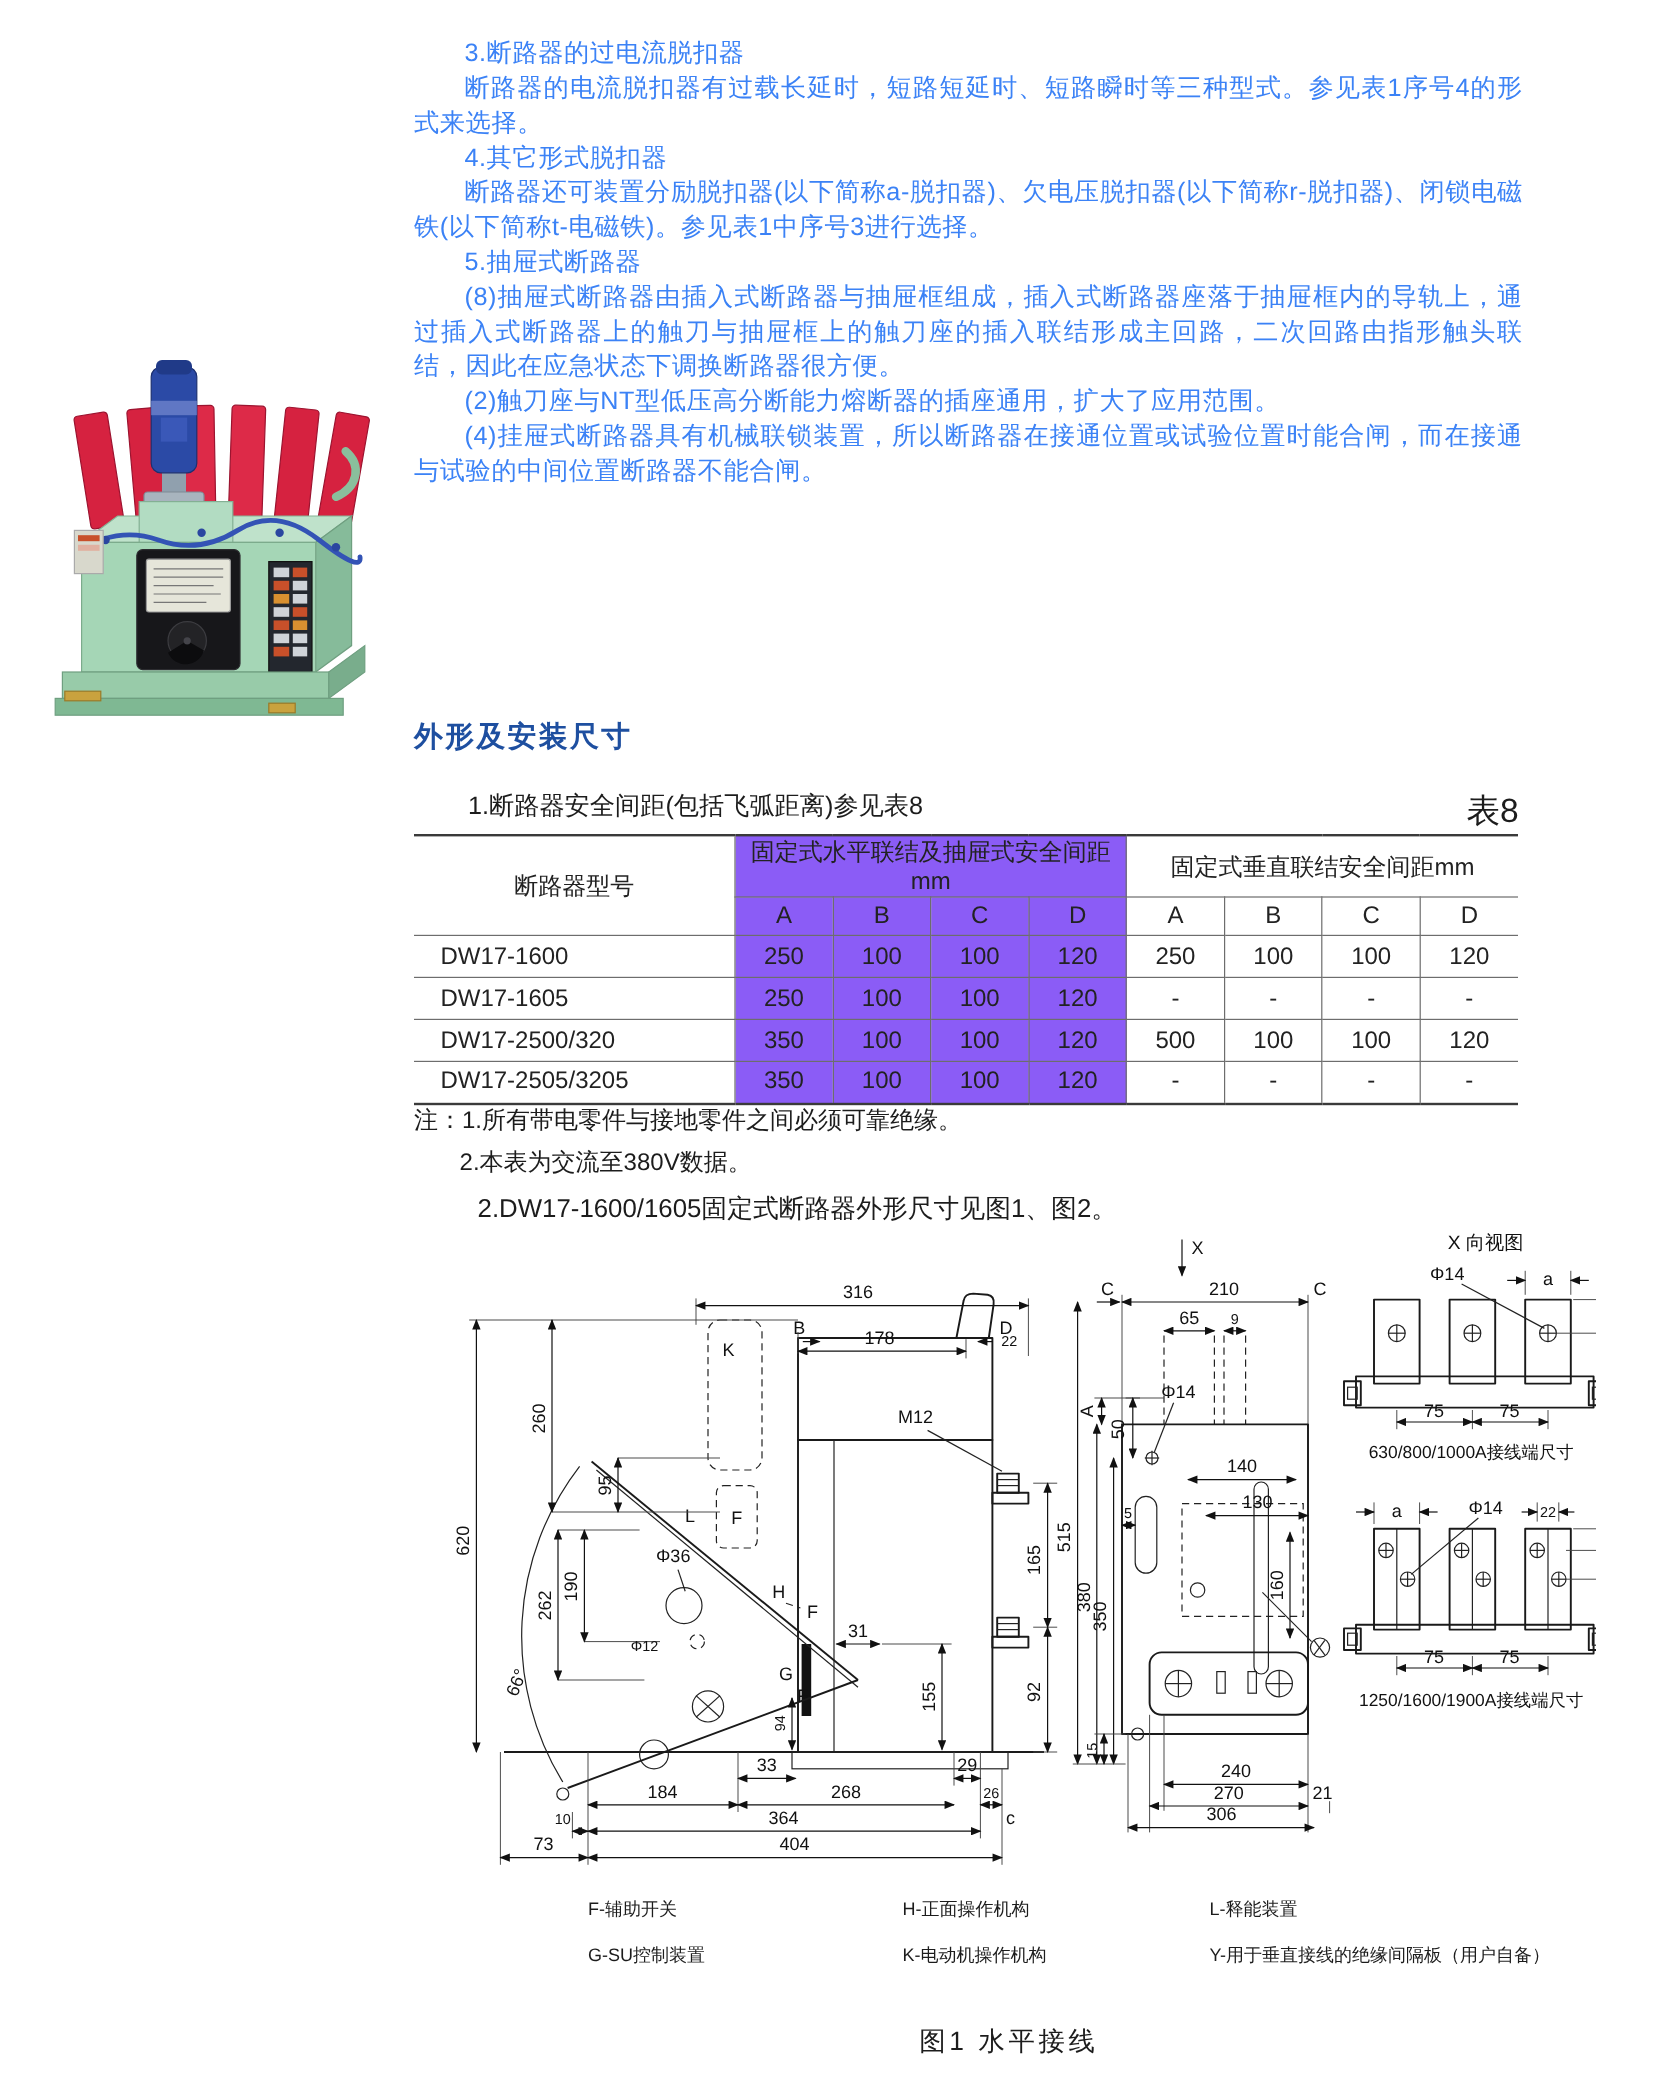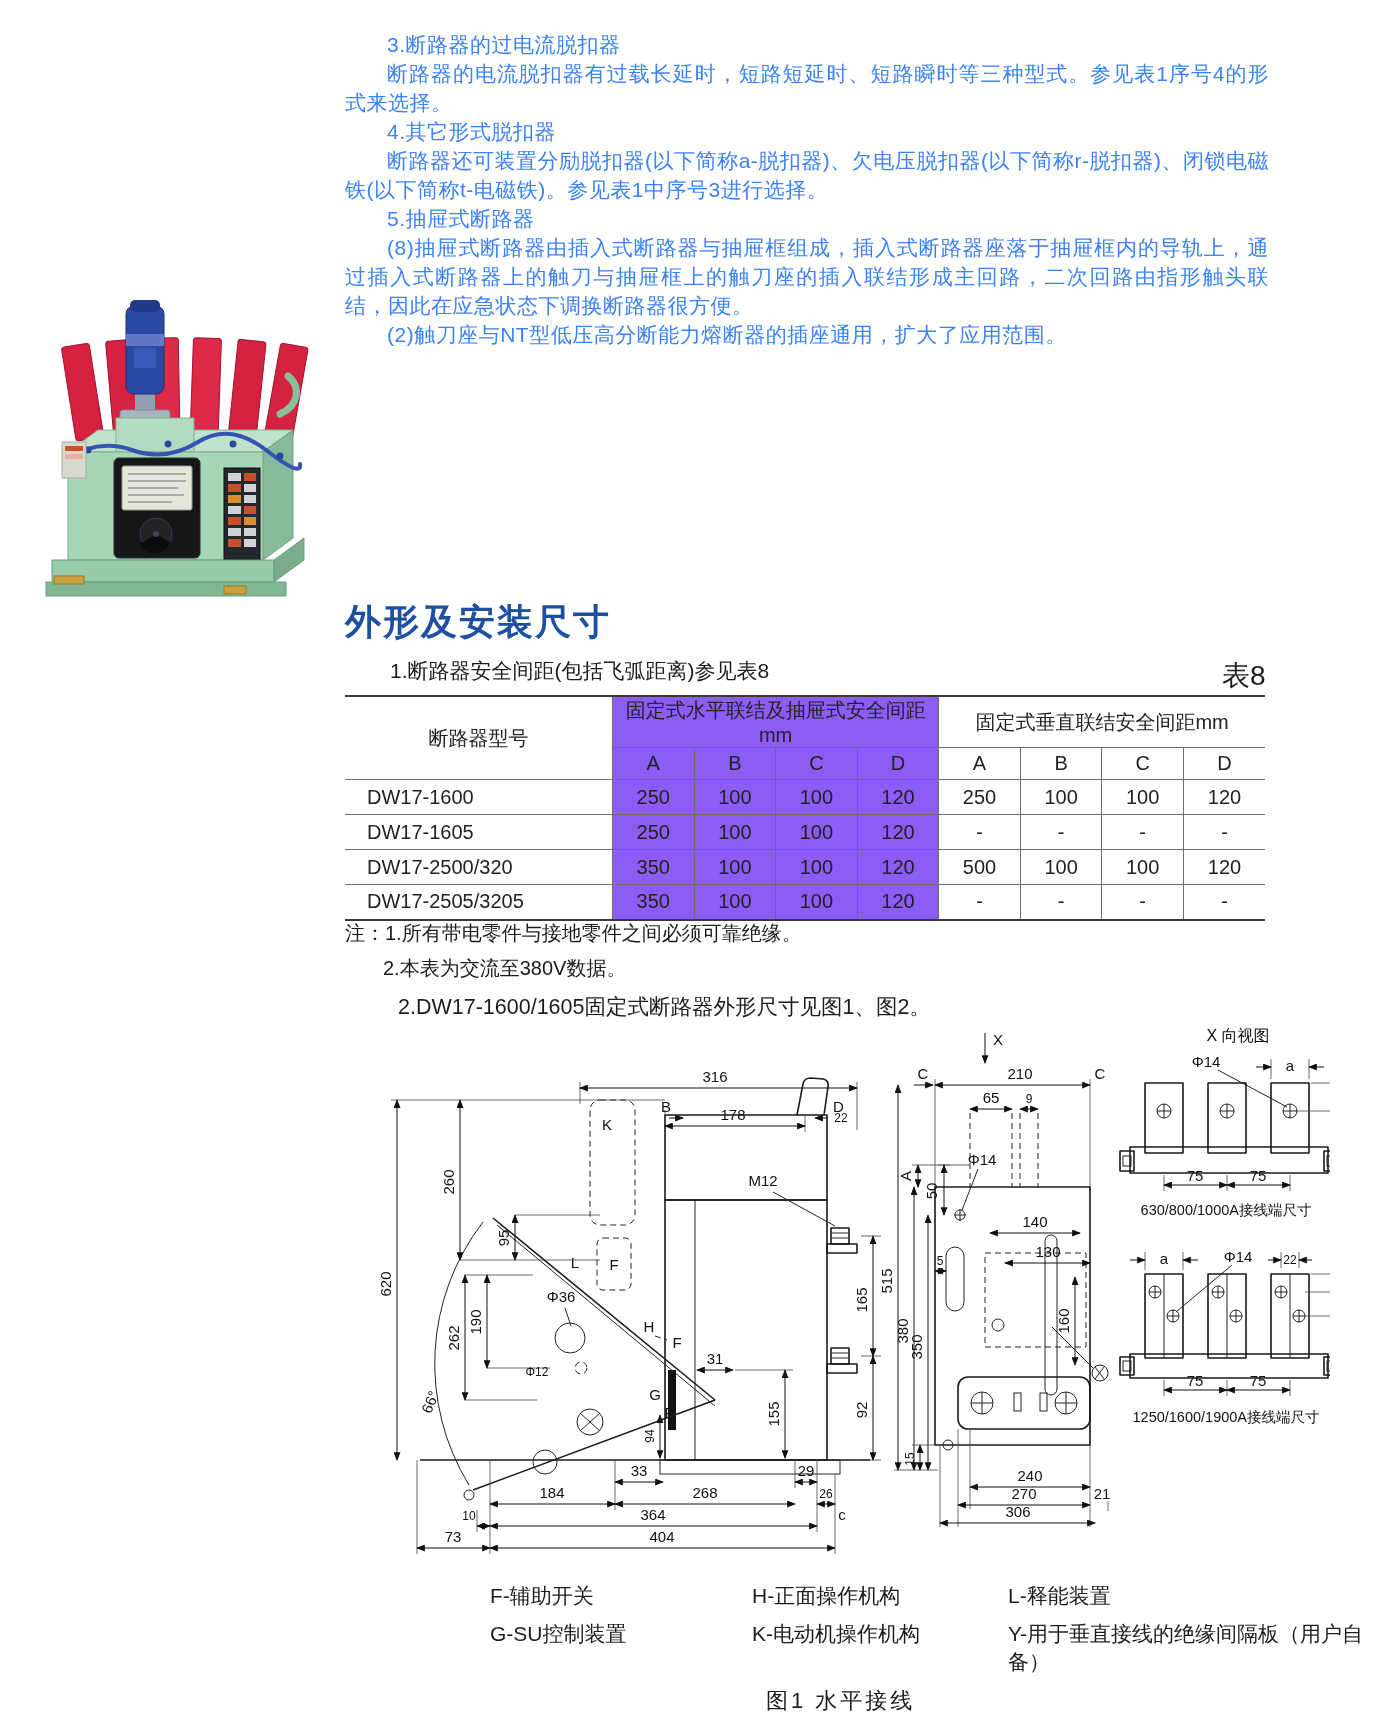--- a/index.html
+++ b/index.html
@@ -63,6 +63,7 @@
   <p>5.抽屉式断路器</p>
   <p>(8)抽屉式断路器由插入式断路器与抽屉框组成，插入式断路器座落于抽屉框内的导轨上，通过插入式断路器上的触刀与抽屉框上的触刀座的插入联结形成主回路，二次回路由指形触头联结，因此在应急状态下调换断路器很方便。</p>
   <p>(2)触刀座与NT型低压高分断能力熔断器的插座通用，扩大了应用范围。</p>
+  <p>(4)挂屉式断路器具有机械联锁装置，所以断路器在接通位置或试验位置时能合闸，而在接通与试验的中间位置断路器不能合闸。</p>
 </div>
 
 <svg class="abs" id="product-photo" style="left:28px;top:292px;" width="308" height="318" viewBox="0 0 308 318">

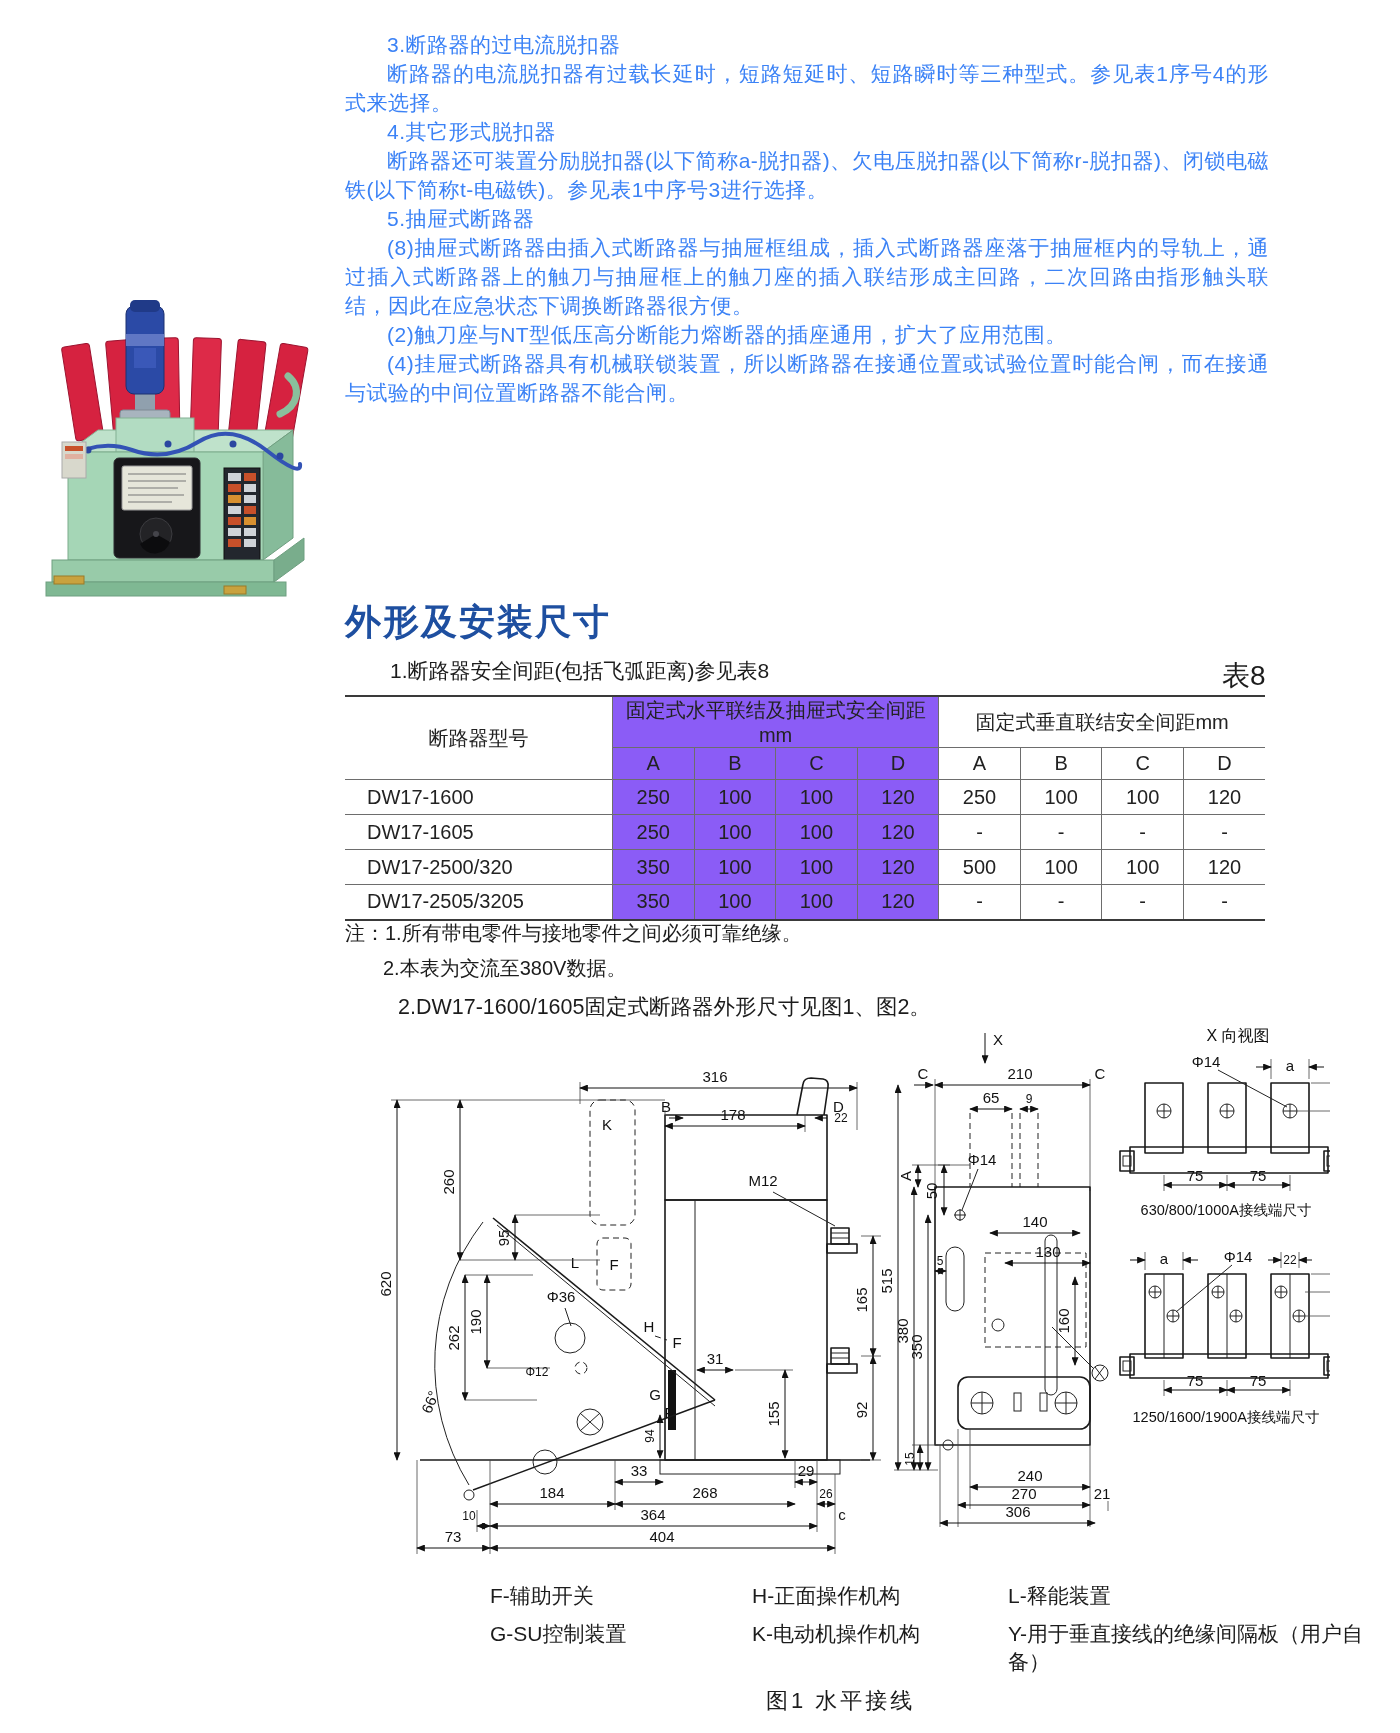--- a/index.html
+++ b/index.html
@@ -11,7 +11,7 @@
   #text-block p{margin:0;font-size:21px;line-height:29px;text-align:justify;text-indent:2em;
                 letter-spacing:.5px;color:#3b82f6;}
   
-  #section-title{left:345px;top:598px;font-size:36px;font-weight:bold;color:#1e4fa0;letter-spacing:2px;}
+  #section-title{left:345px;top:598px;font-size:24px;font-weight:bold;color:#1e4fa0;letter-spacing:2px;}
   #table-intro{left:390px;top:657px;font-size:21px;}
   #table-tag{left:1222px;top:657px;font-size:28px;}
   

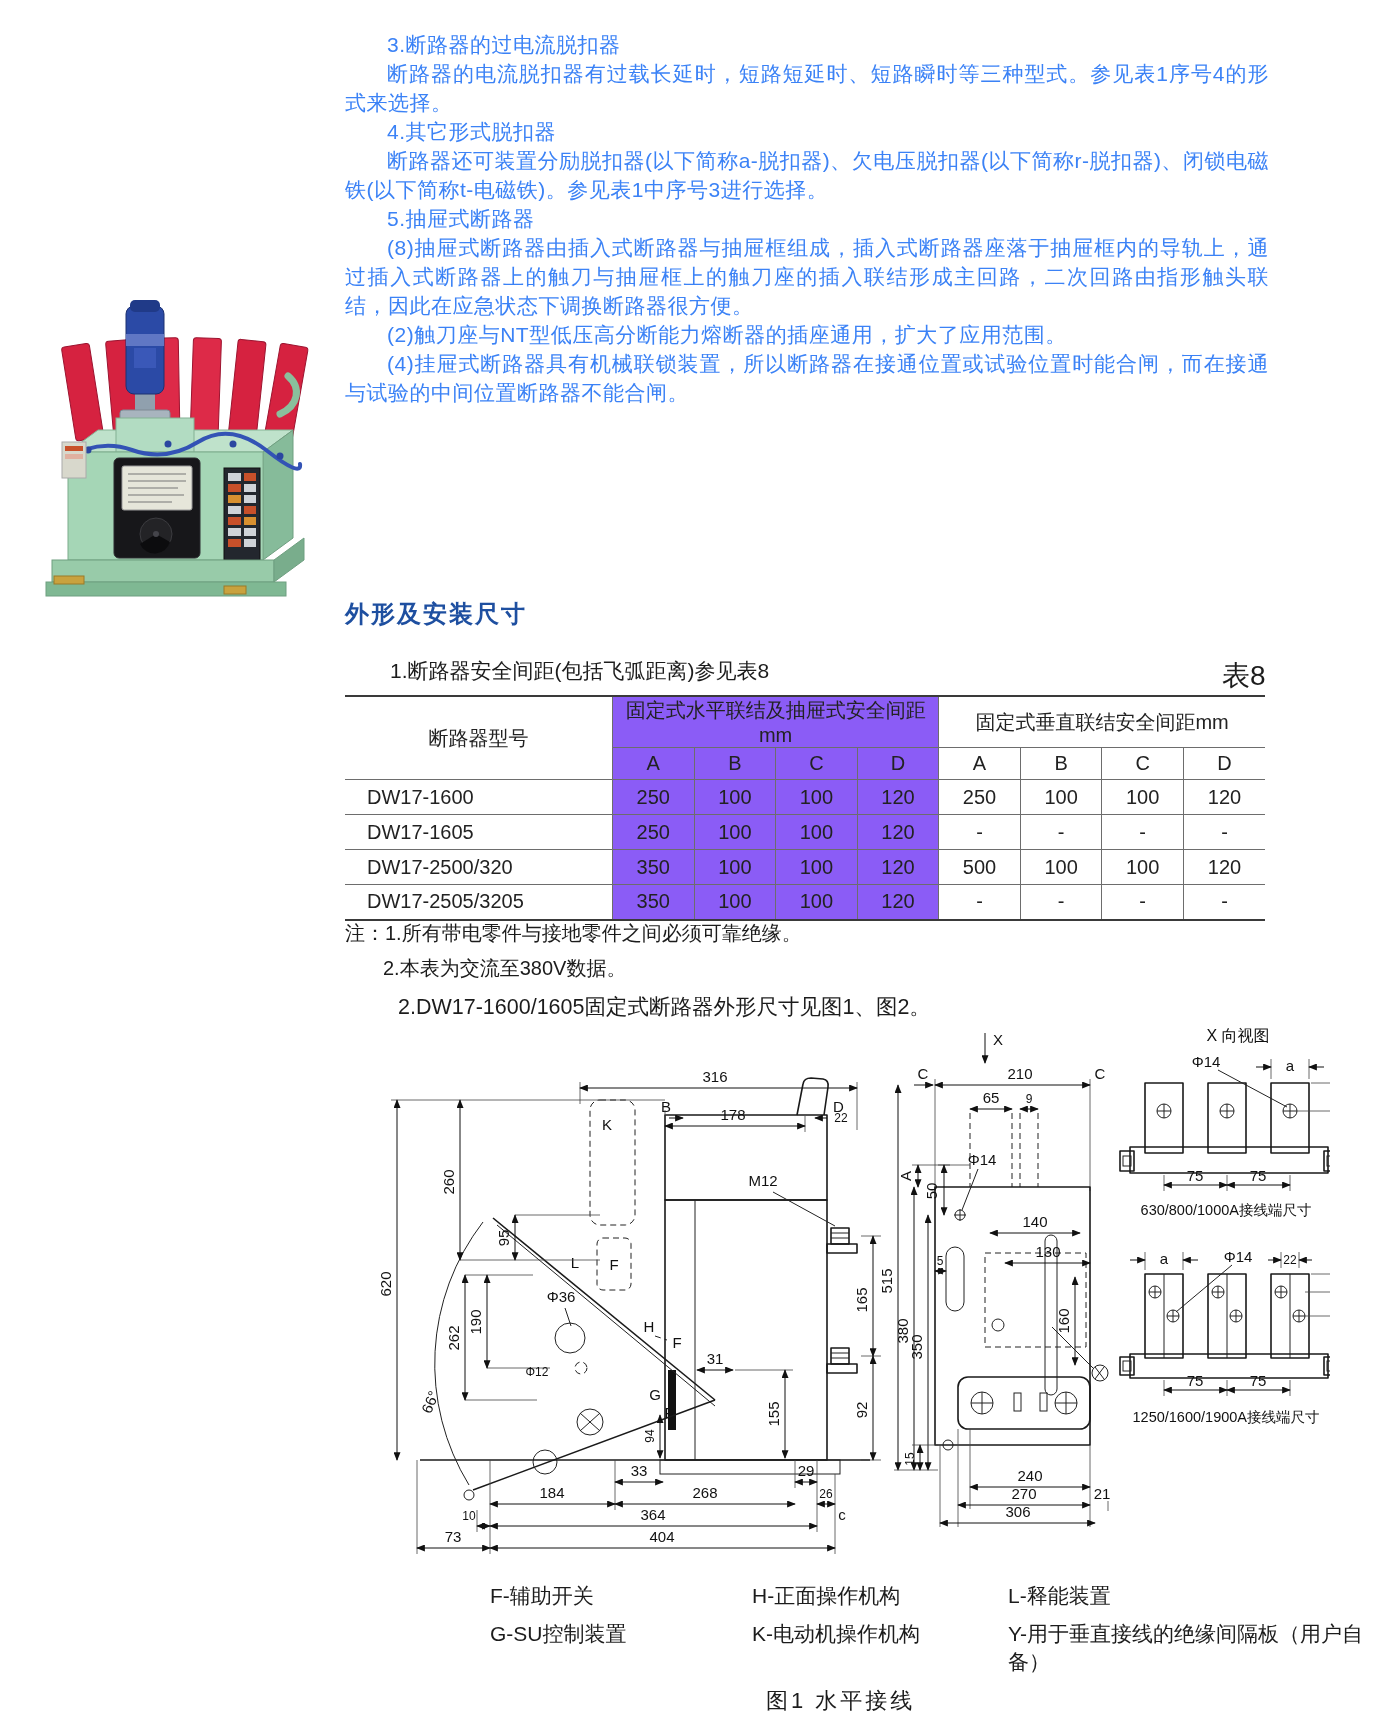--- a/index.html
+++ b/index.html
@@ -49,7 +49,7 @@
   
   #legend{left:490px;top:1582px;display:grid;grid-auto-flow:column;
           grid-template-rows:38px 38px;grid-template-columns:262px 256px auto;
-          font-size:21px;}
+          font-size:15px;}
   #fig-caption{left:766px;top:1686px;font-size:22px;letter-spacing:3px;}
 </style>
 </head>

